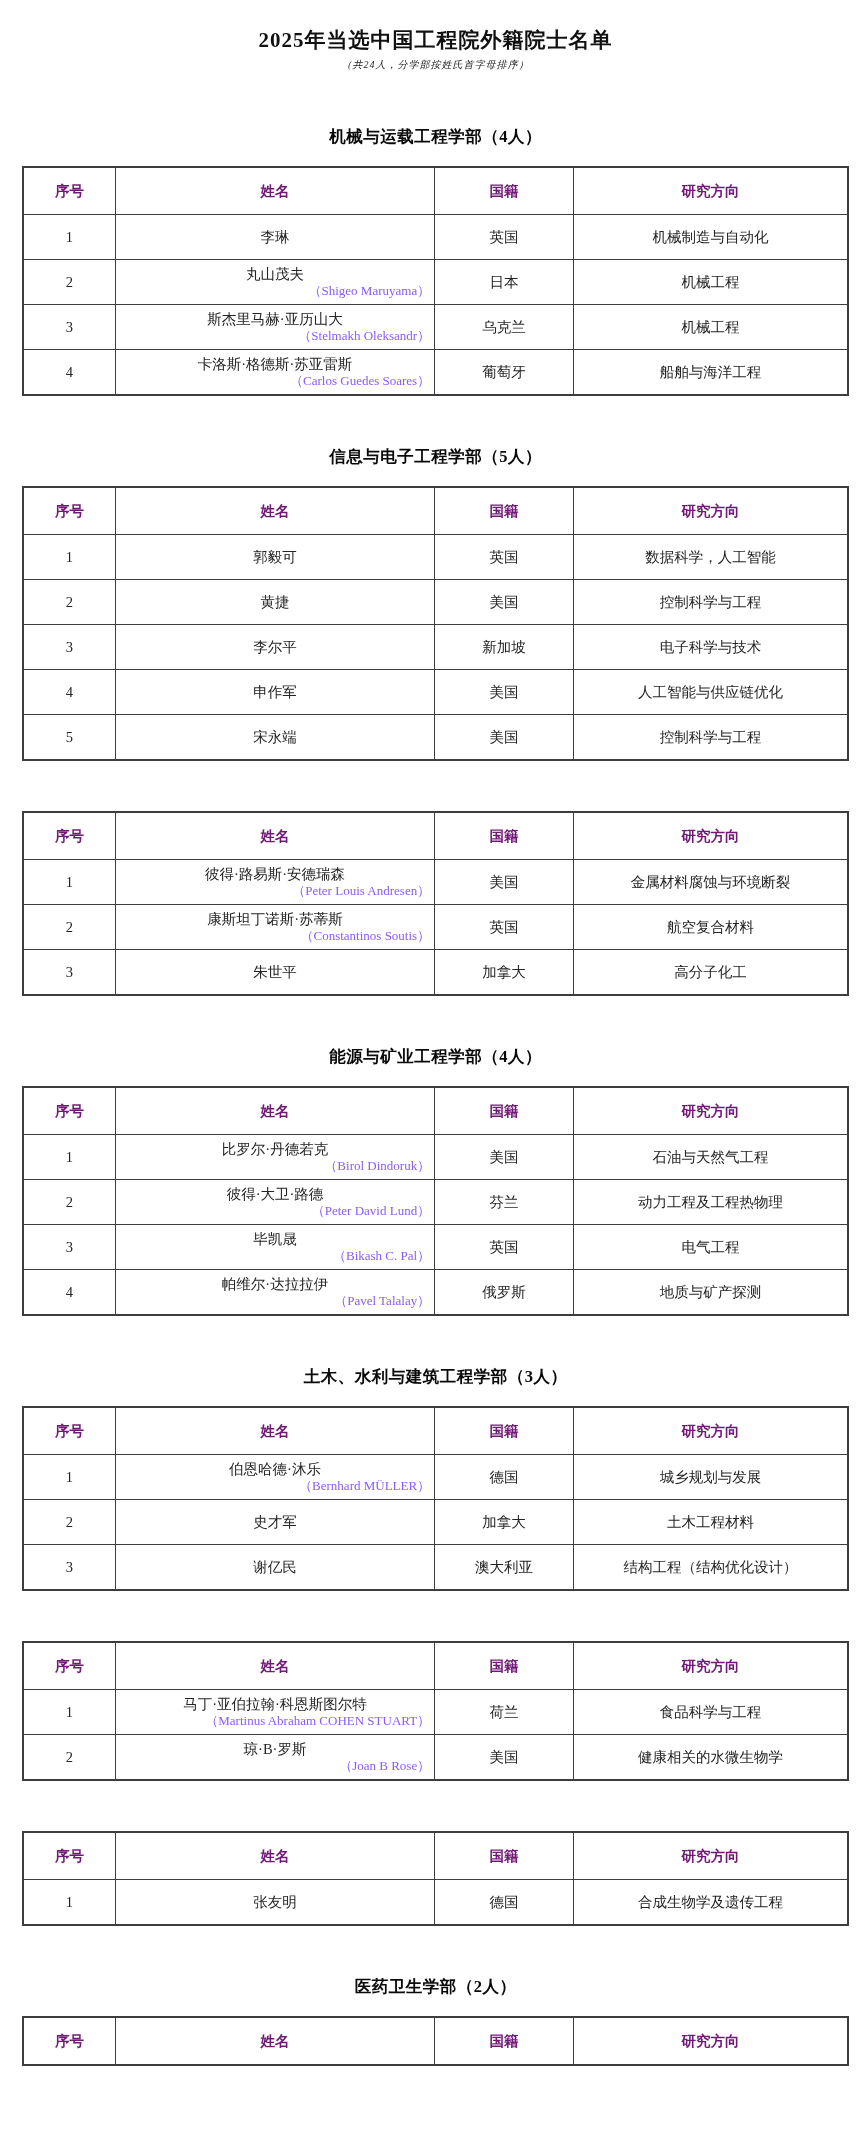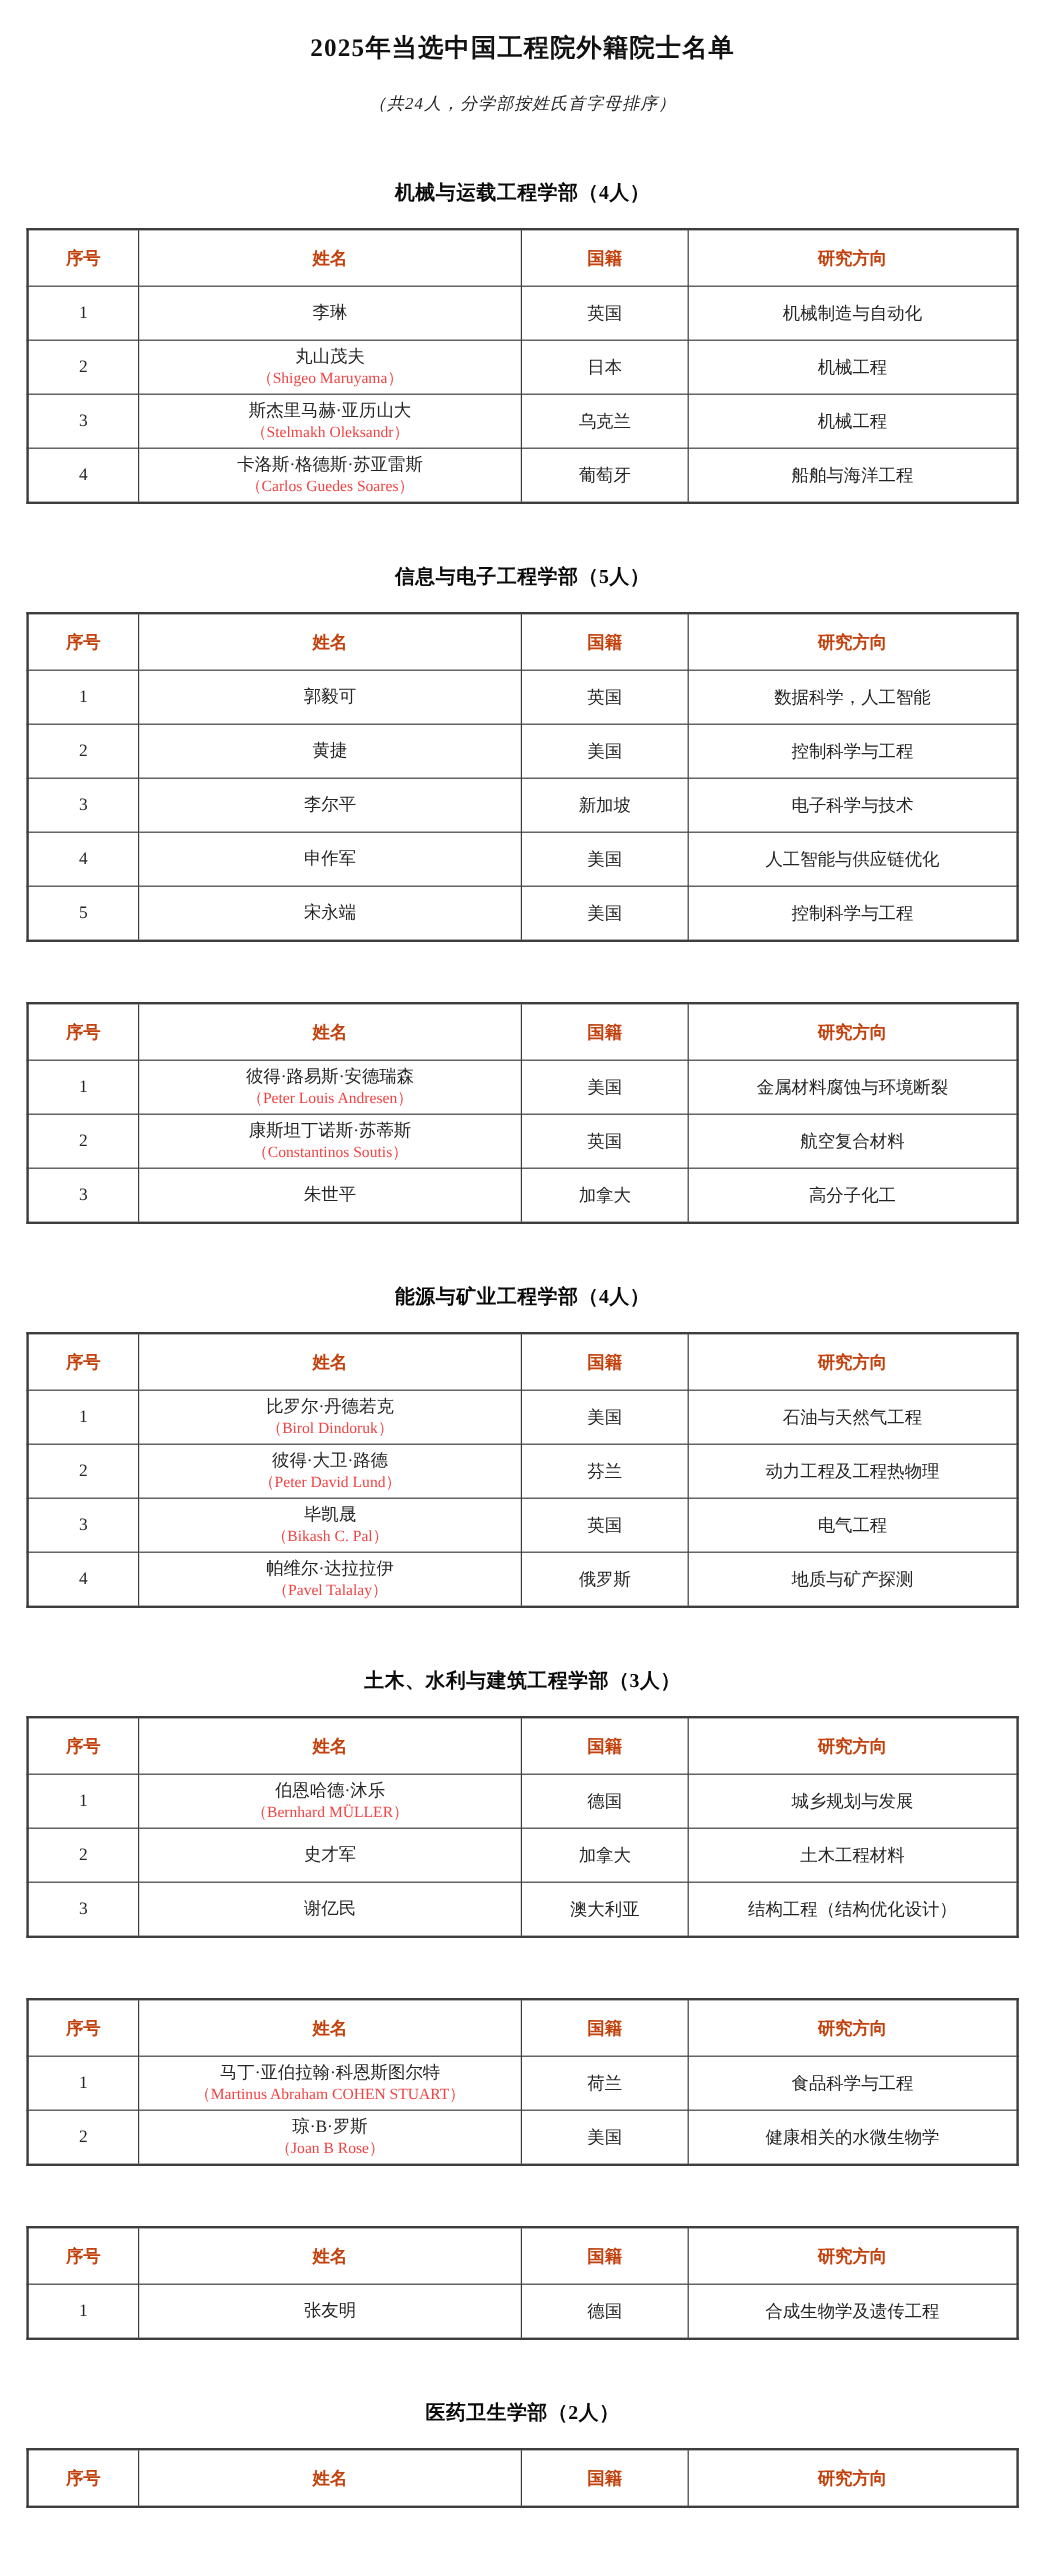--- a/index.html
+++ b/index.html
@@ -26,9 +26,9 @@
     color: #111111;
   }
   .page-subtitle {
-    margin-top: 24px;
+    margin-top: 4px;
     text-align: center;
-    font-size: 14px;
+    font-size: 10px;
     font-style: italic;
     color: #222222;
     letter-spacing: 1px;

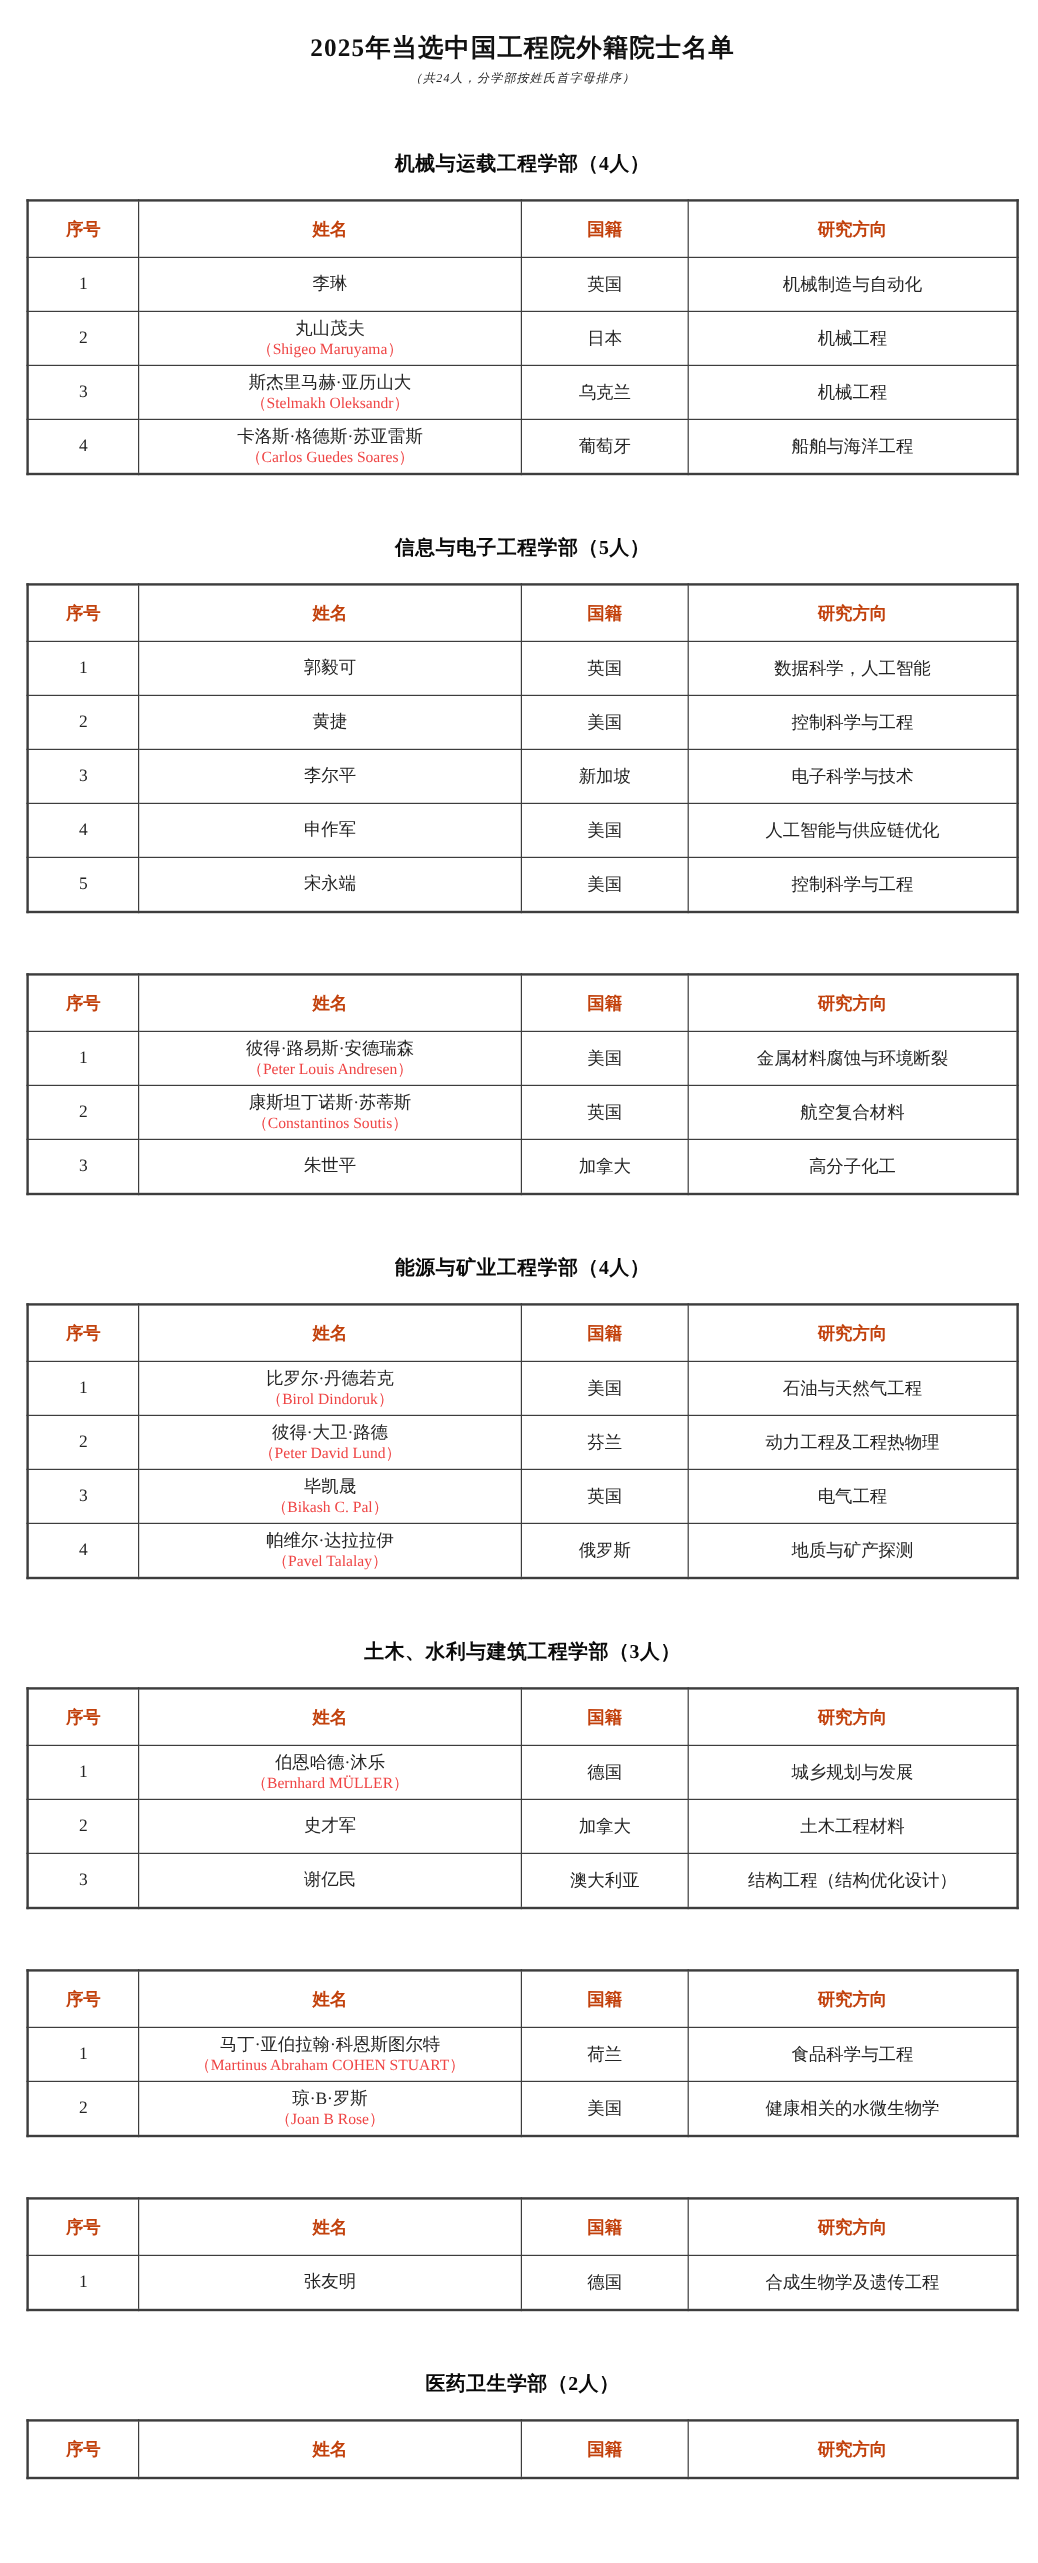--- a/index.html
+++ b/index.html
@@ -66,7 +66,7 @@
   table.roster th {
     height: 40px;
     font-weight: bold;
-    color: #c2410c;
+    color: #701a75;
   }
   table.roster td {
     height: 38px;

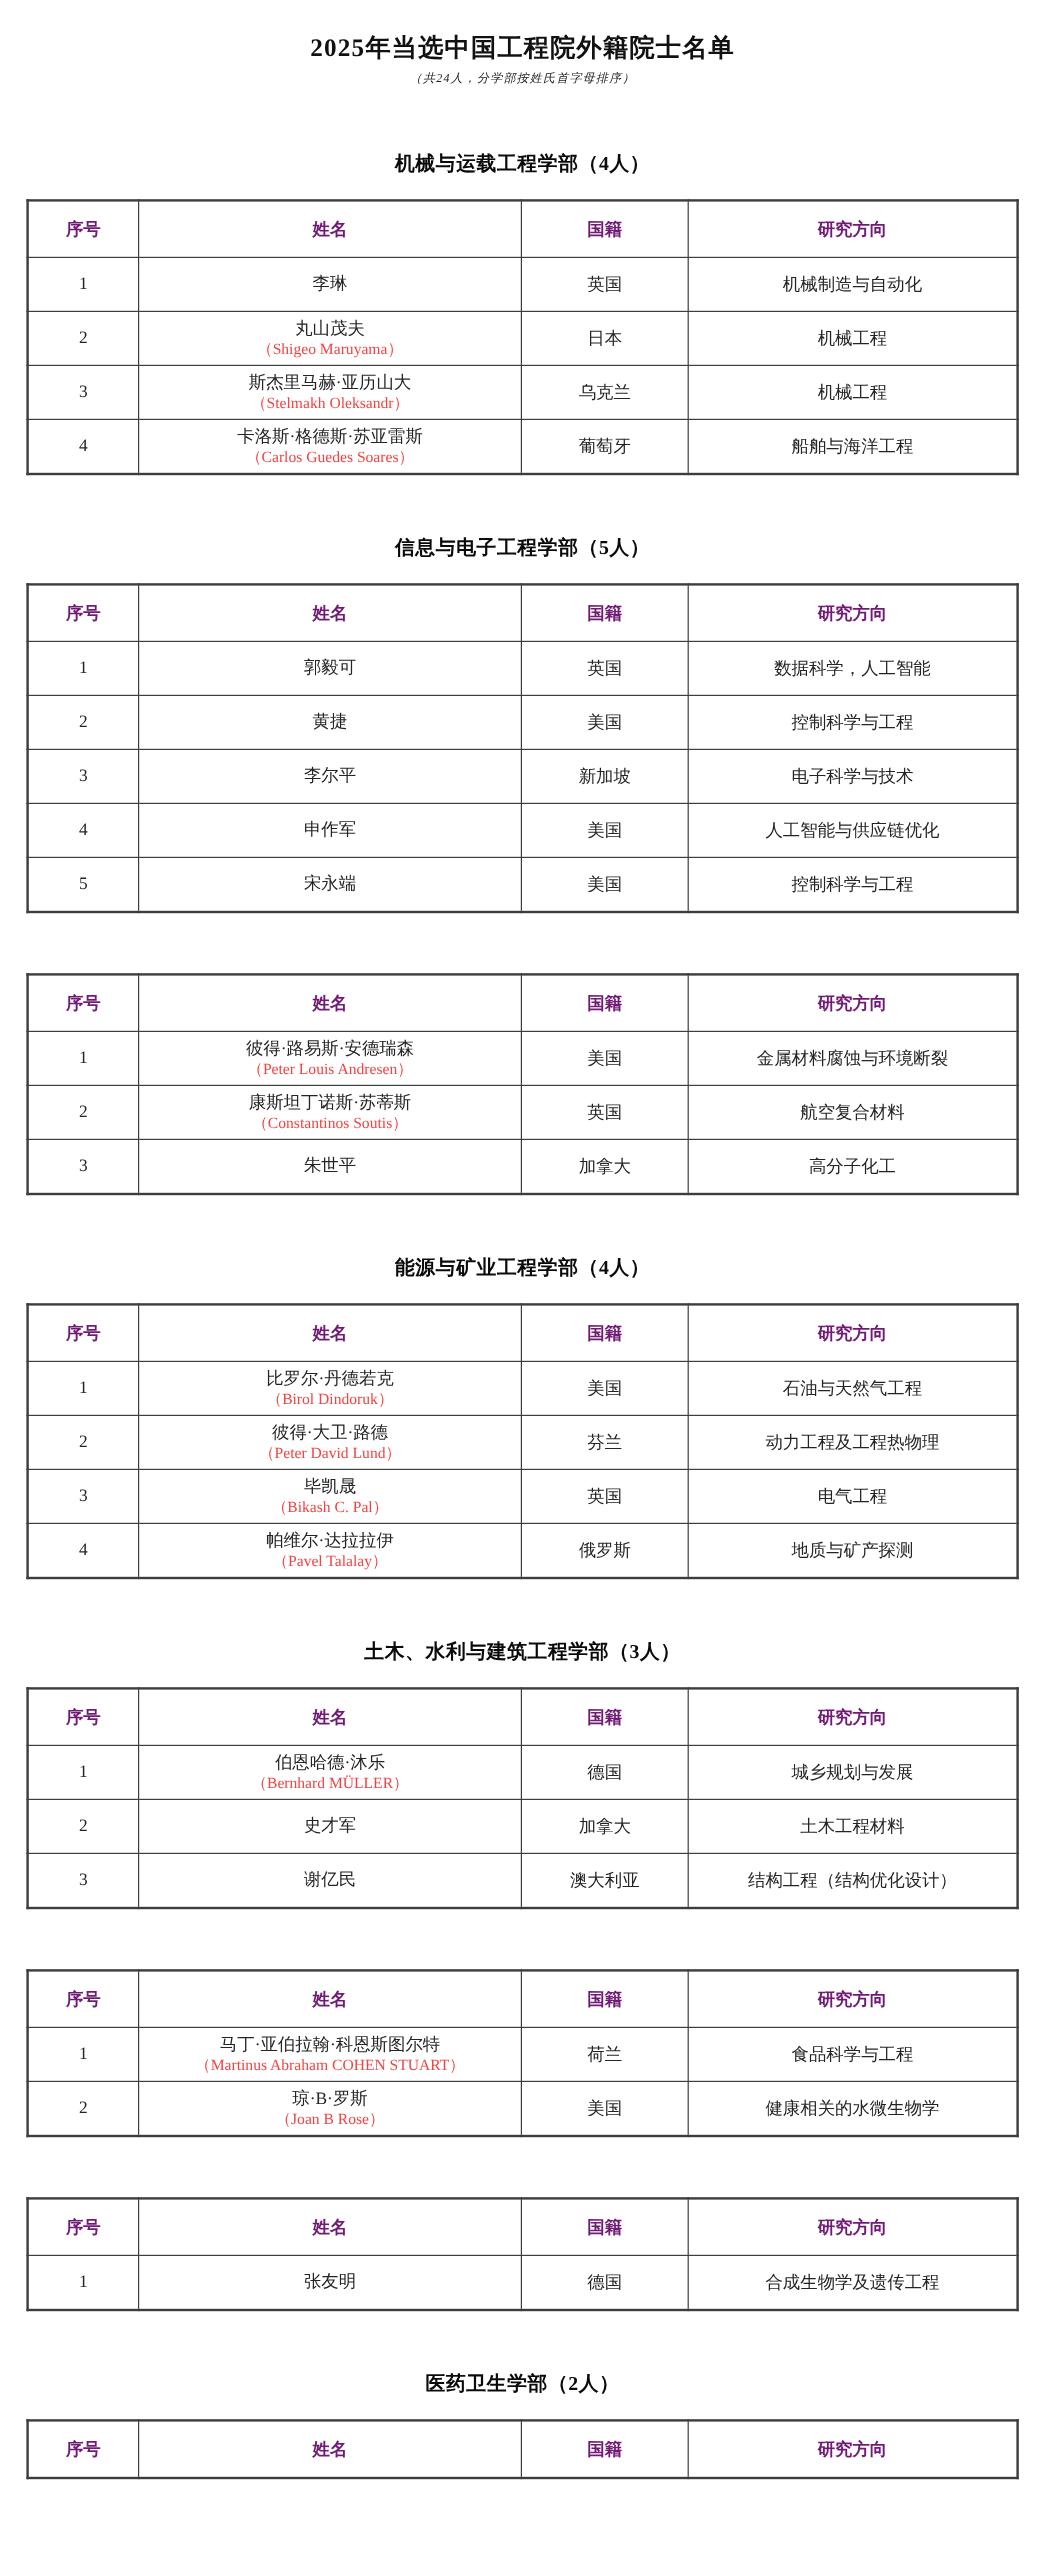--- a/index.html
+++ b/index.html
@@ -81,7 +81,8 @@
   .name-en {
     line-height: 15px;
     font-size: 13px;
-    color: #ef4444;
+    color: #8b5cf6;
+    text-align: right;
   }
 </style>
 </head>

